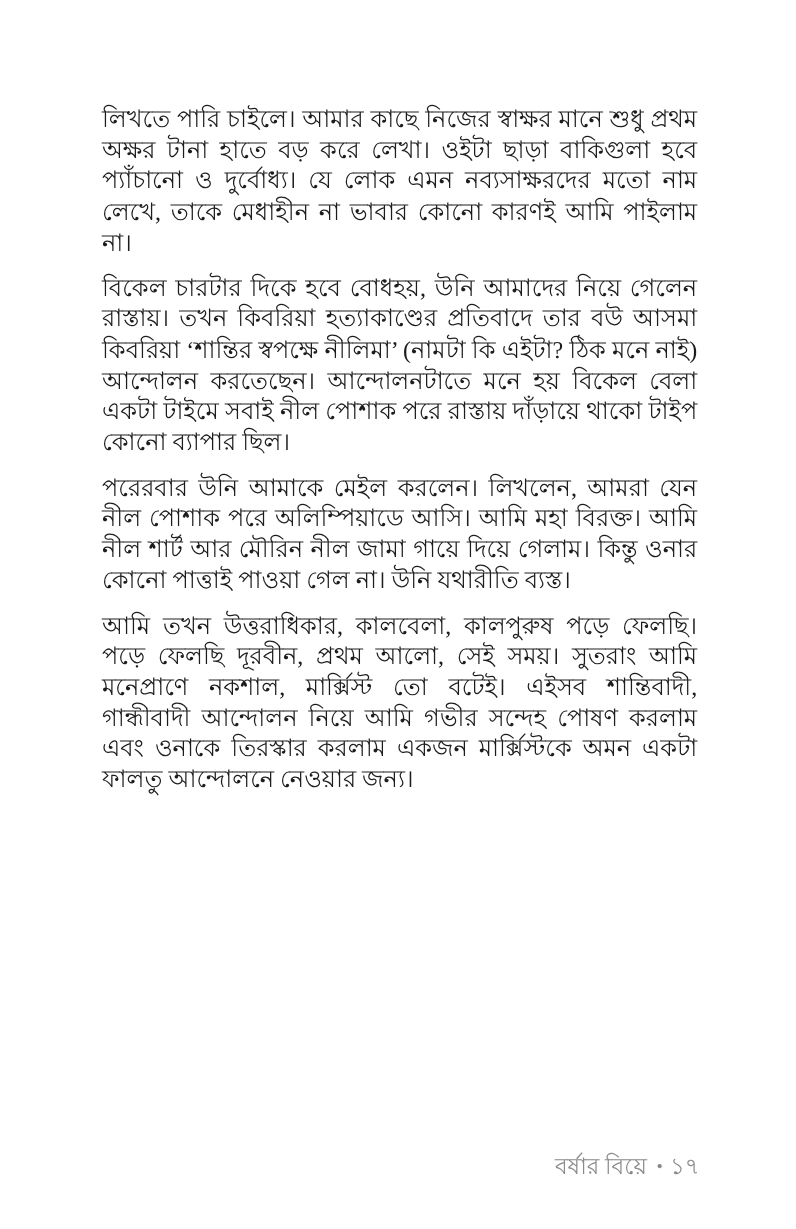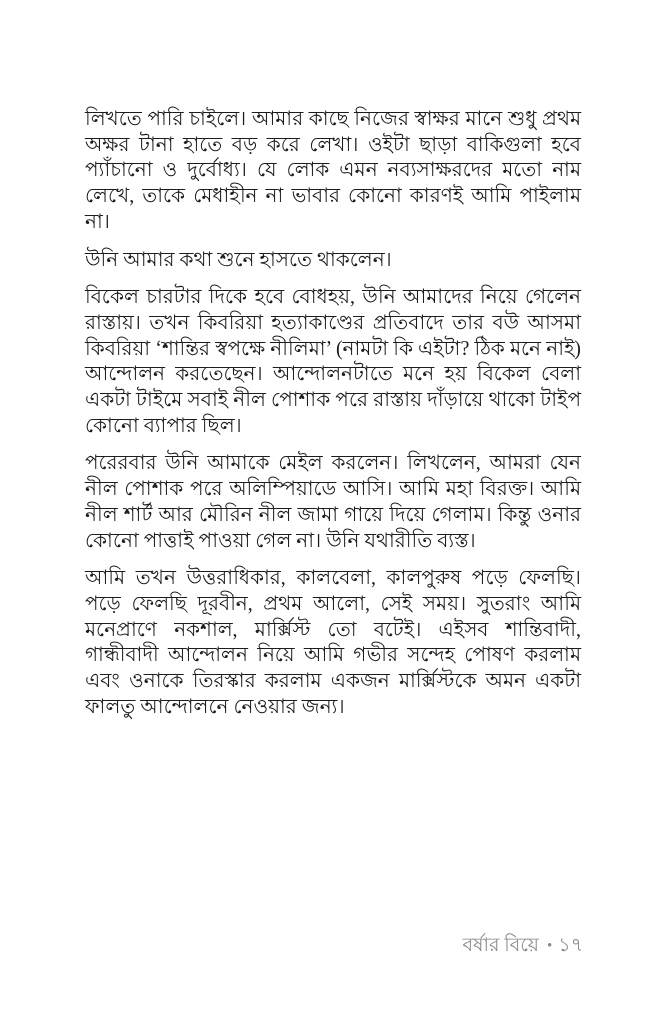--- a/index.html
+++ b/index.html
@@ -18,7 +18,7 @@
     }
     .page-body {
       position: absolute;
-      top: 106px;
+      top: 88px;
       left: 85px;
       width: 496px;
     }

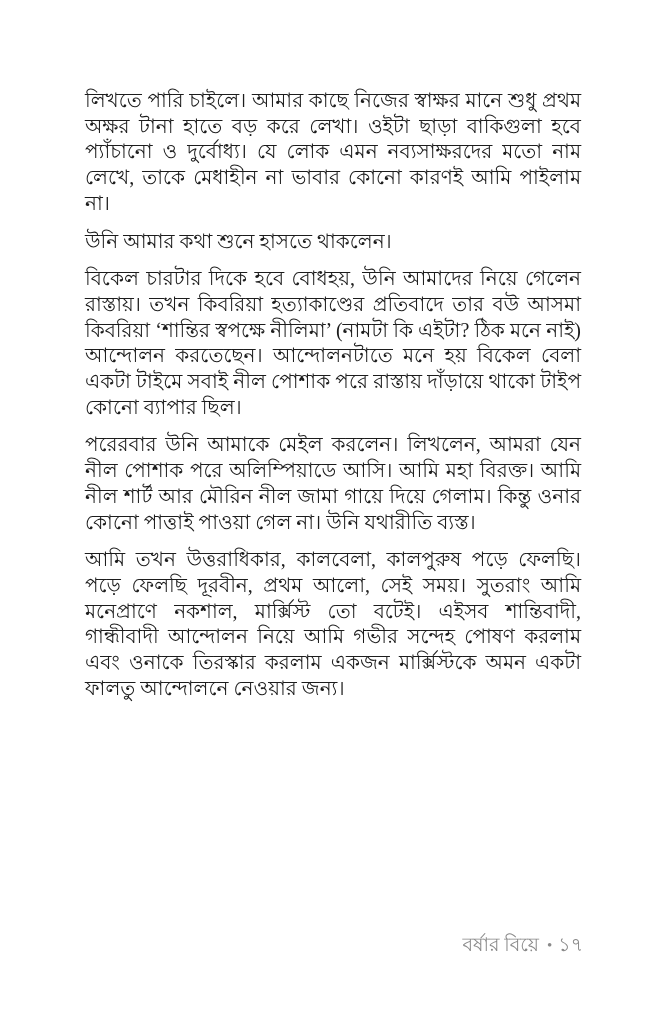--- a/index.html
+++ b/index.html
@@ -53,7 +53,6 @@
 <div class="book-page">
   <div class="page-body">
     <p>লিখতে পারি চাইলে। আমার কাছে নিজের স্বাক্ষর মানে শুধু প্রথম অক্ষর টানা হাতে বড় করে লেখা। ওইটা ছাড়া বাকিগুলা হবে প্যাঁচানো ও দুর্বোধ্য। যে লোক এমন নব্যসাক্ষরদের মতো নাম লেখে, তাকে মেধাহীন না ভাবার কোনো কারণই আমি পাইলাম না।</p>
-    <p>উনি আমার কথা শুনে হাসতে থাকলেন।</p>
     <p>বিকেল চারটার দিকে হবে বোধহয়, উনি আমাদের নিয়ে গেলেন রাস্তায়। তখন কিবরিয়া হত্যাকাণ্ডের প্রতিবাদে তার বউ আসমা কিবরিয়া ‘শান্তির স্বপক্ষে নীলিমা’ (নামটা কি এইটা? ঠিক মনে নাই) আন্দোলন করতেছেন। আন্দোলনটাতে মনে হয় বিকেল বেলা একটা টাইমে সবাই নীল পোশাক পরে রাস্তায় দাঁড়ায়ে থাকো টাইপ কোনো ব্যাপার ছিল।</p>
     <p>পরেরবার উনি আমাকে মেইল করলেন। লিখলেন, আমরা যেন নীল পোশাক পরে অলিম্পিয়াডে আসি। আমি মহা বিরক্ত। আমি নীল শার্ট আর মৌরিন নীল জামা গায়ে দিয়ে গেলাম। কিন্তু ওনার কোনো পাত্তাই পাওয়া গেল না। উনি যথারীতি ব্যস্ত।</p>
     <p>আমি তখন উত্তরাধিকার, কালবেলা, কালপুরুষ পড়ে ফেলছি। পড়ে ফেলছি দূরবীন, প্রথম আলো, সেই সময়। সুতরাং আমি মনেপ্রাণে নকশাল, মার্ক্সিস্ট তো বটেই। এইসব শান্তিবাদী, গান্ধীবাদী আন্দোলন নিয়ে আমি গভীর সন্দেহ পোষণ করলাম এবং ওনাকে তিরস্কার করলাম একজন মার্ক্সিস্টকে অমন একটা ফালতু আন্দোলনে নেওয়ার জন্য।</p>

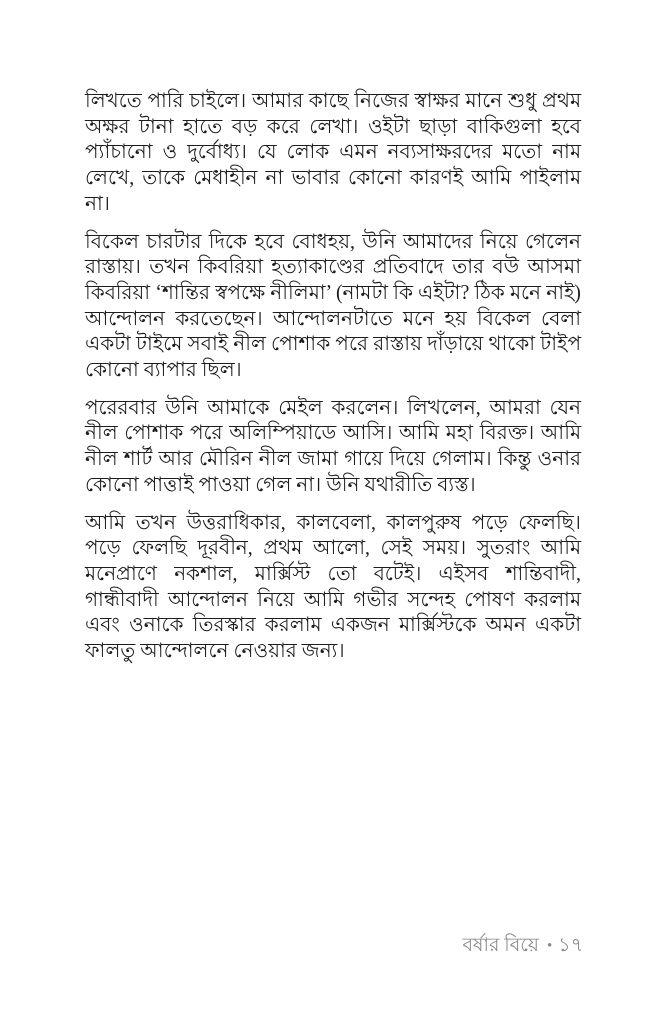--- a/index.html
+++ b/index.html
@@ -32,7 +32,7 @@
     }
     .page-footer {
       position: absolute;
-      top: 932px;
+      top: 960px;
       right: 80px;
       font-size: 19px;
       line-height: 26px;

